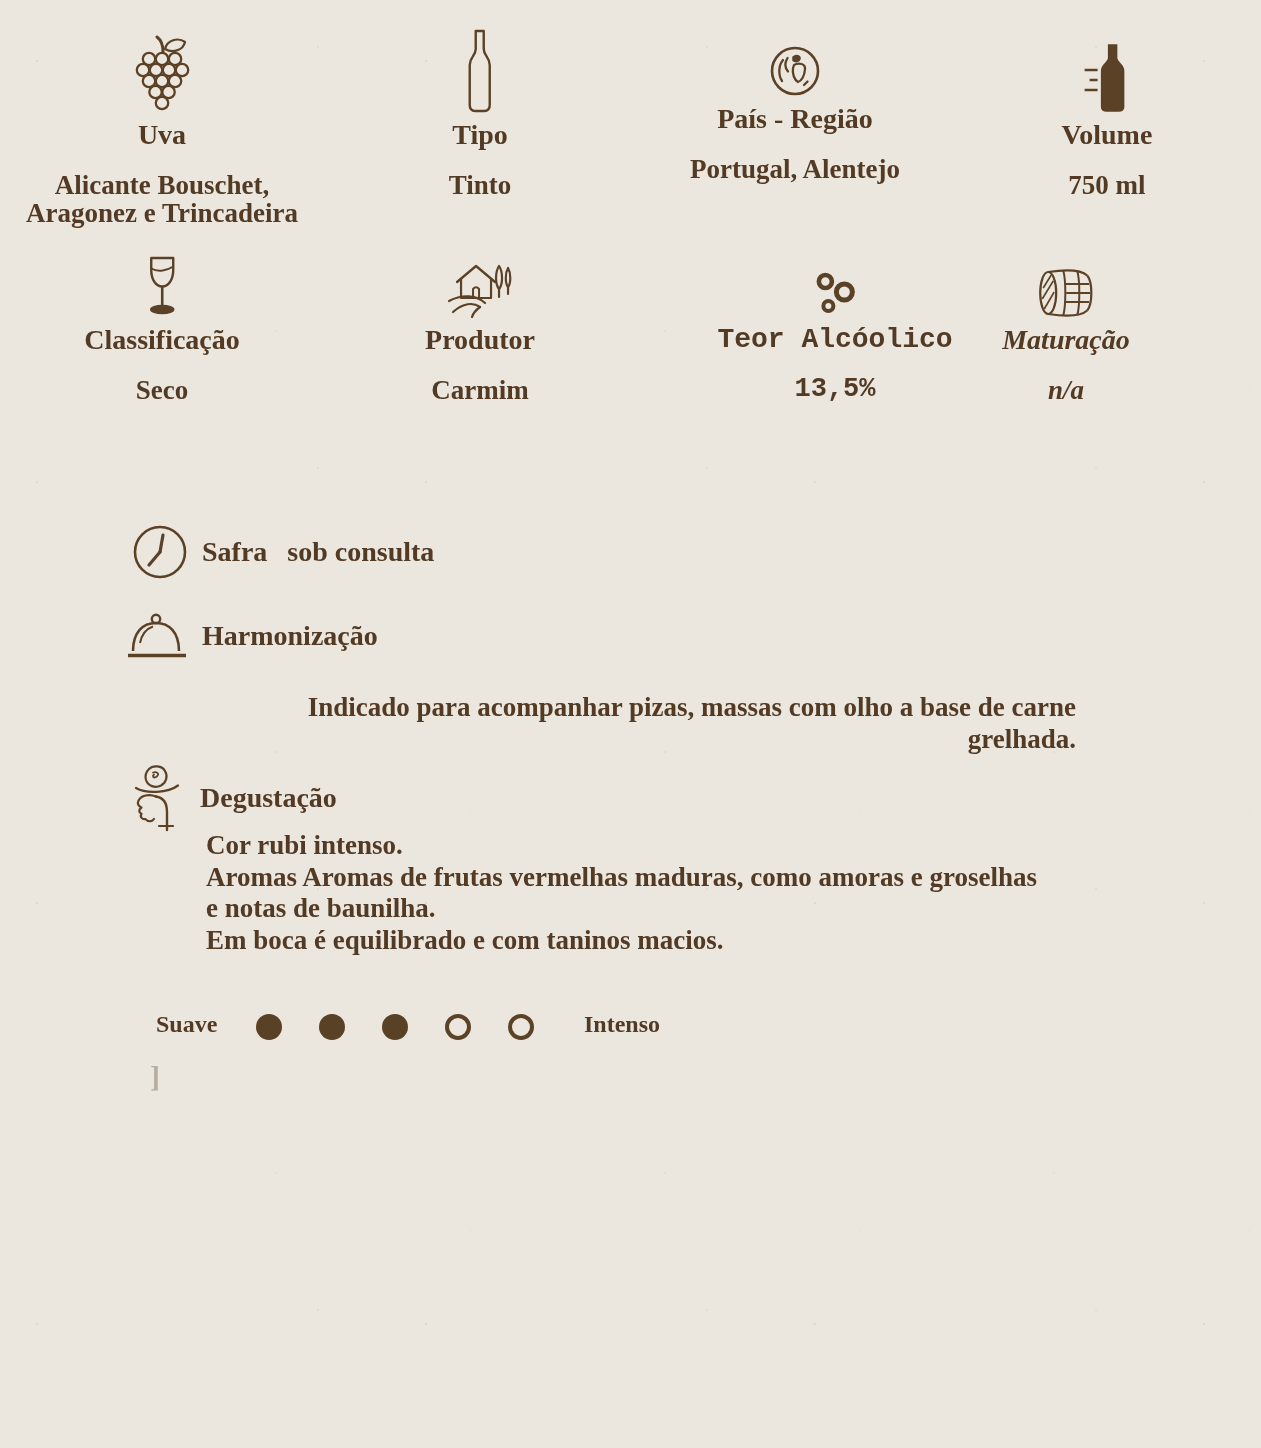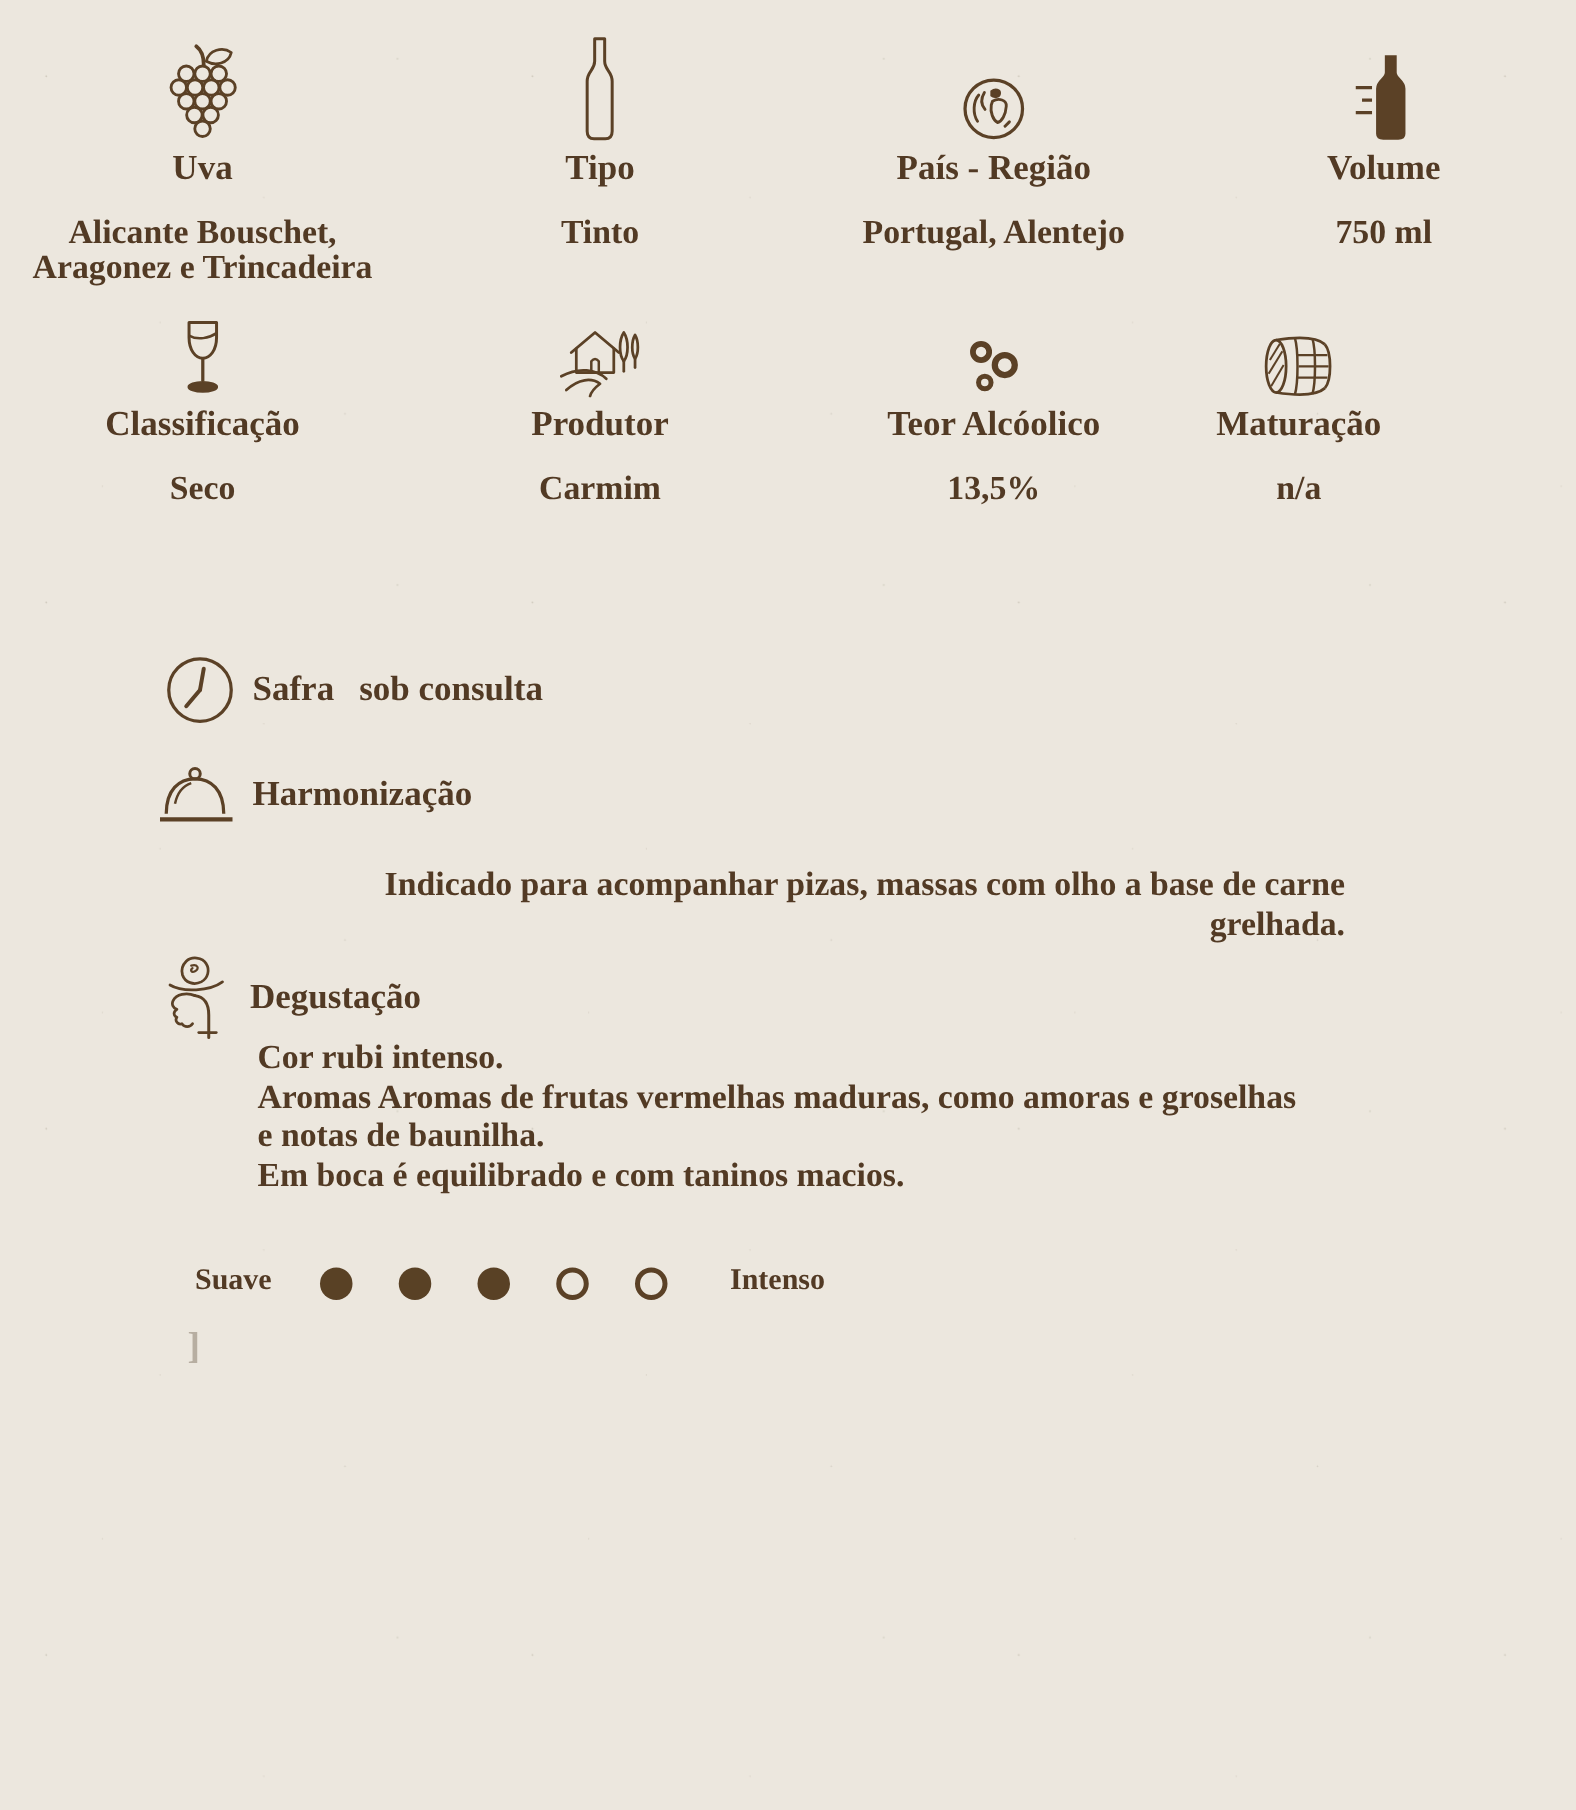--- a/index.html
+++ b/index.html
@@ -99,7 +99,7 @@
   <div class="spec-value">Tinto</div>
 </div>
 
-<div class="spec-cell row1" style="left:795px; top:28px;">
+<div class="spec-cell row1" style="left:795px; top:12px;">
   <div class="icon-box">
     <svg class="icon" width="52" height="52" viewBox="0 0 52 52" fill="none" stroke="currentColor">
       <circle cx="26" cy="26" r="23" stroke-width="2.6"></circle>

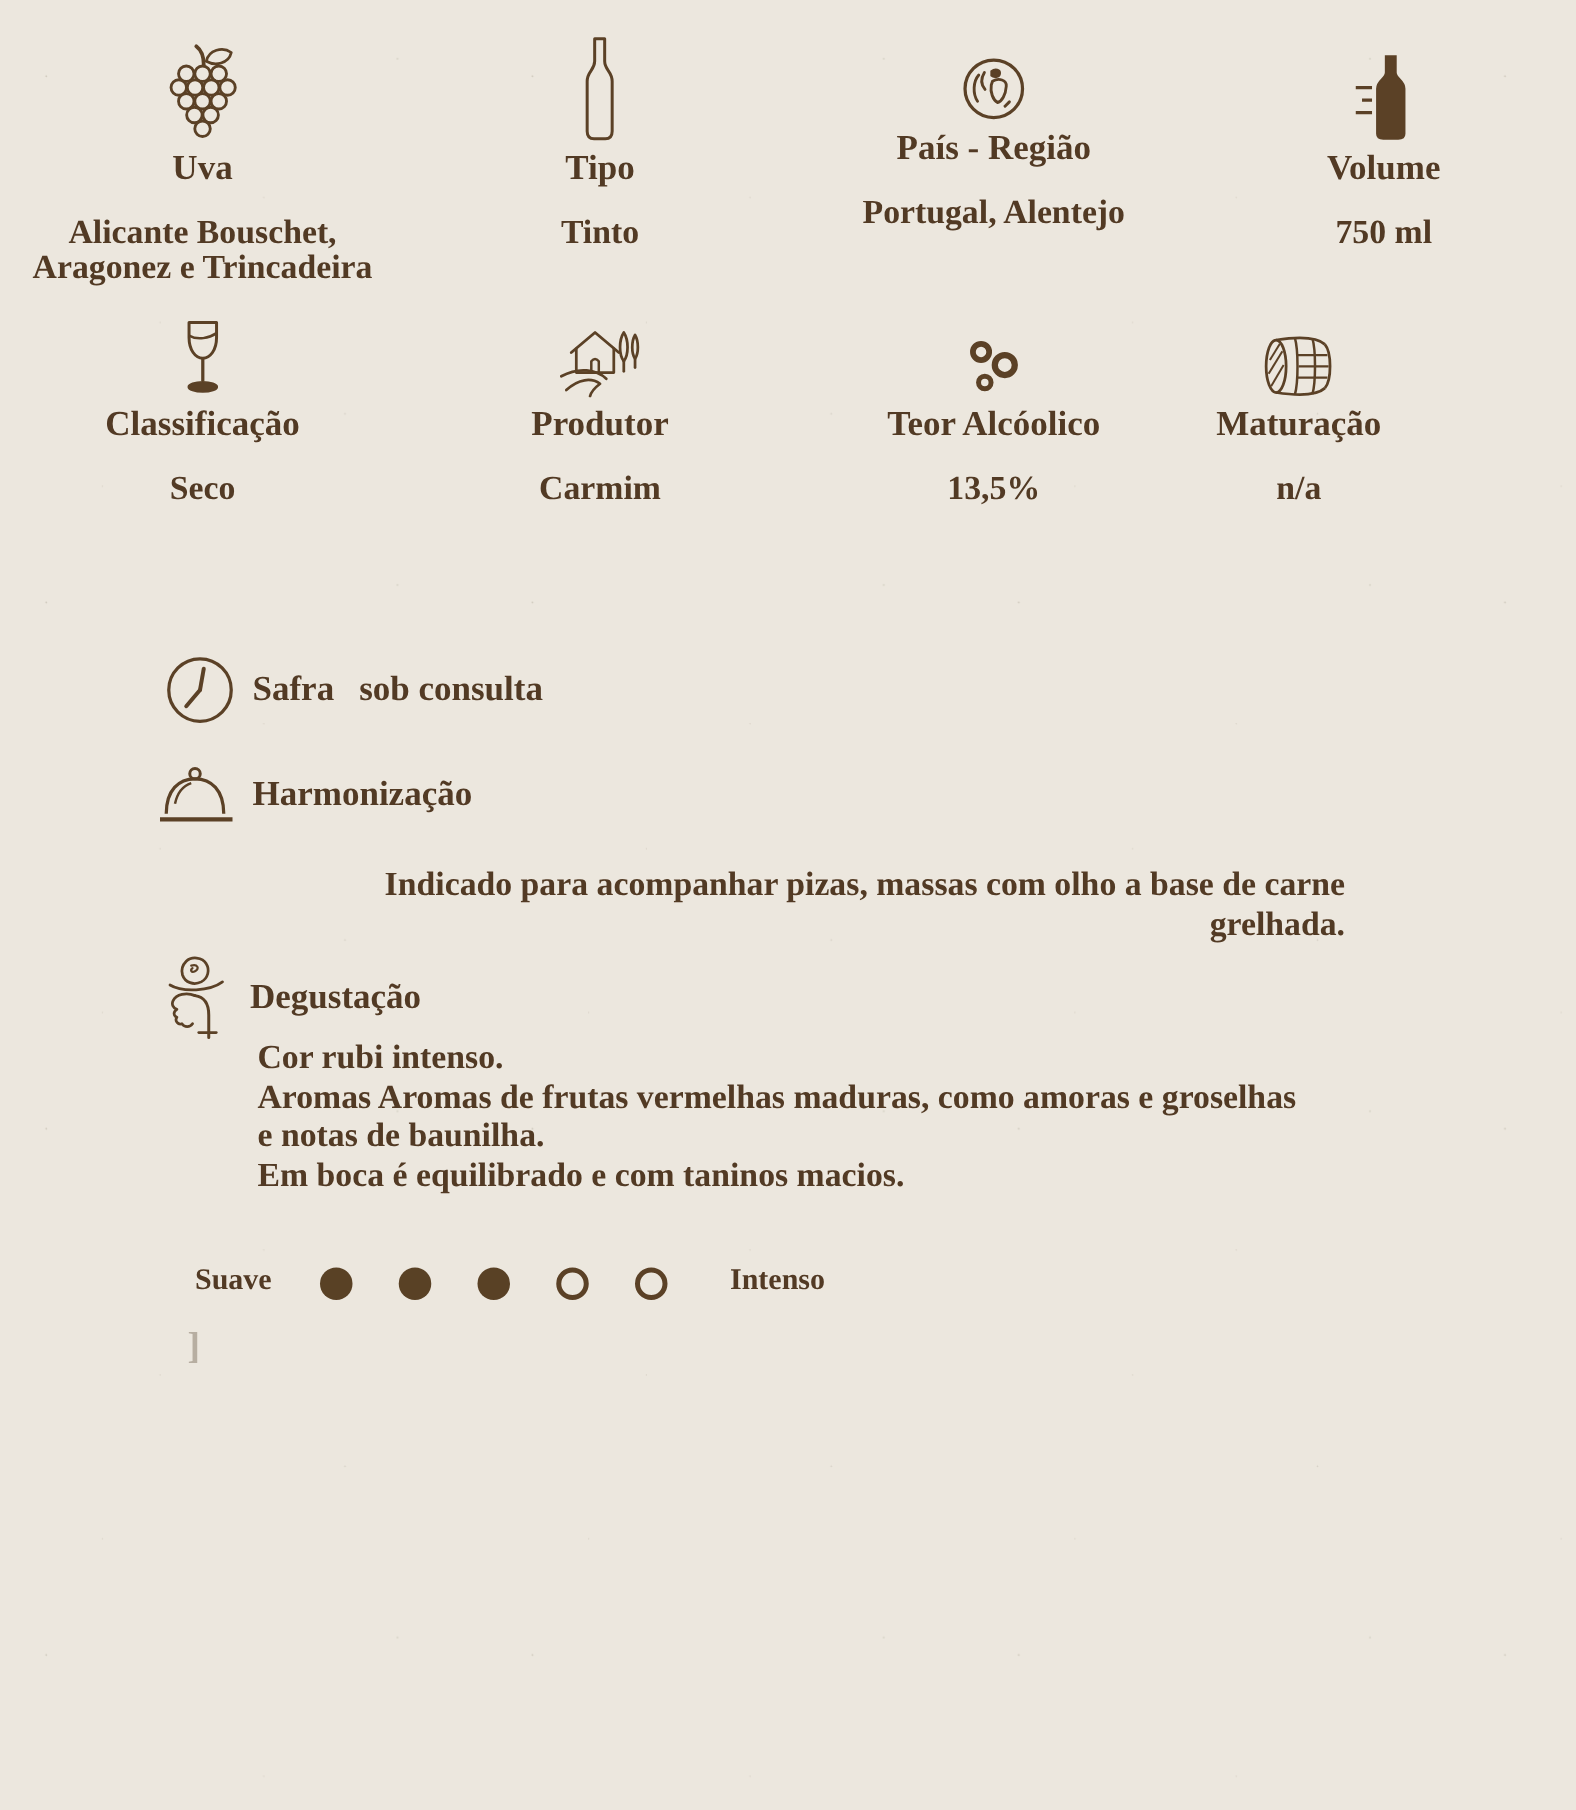--- a/index.html
+++ b/index.html
@@ -158,7 +158,7 @@
   <div class="spec-value">Carmim</div>
 </div>
 
-<div class="spec-cell row2" style="left:795px; top:252px;">
+<div class="spec-cell row2" style="left:835px; top:252px;font-family:Liberation Mono, monospace;">
   <div class="icon-box">
     <svg class="icon" width="44" height="46" viewBox="0 0 44 46" fill="none" stroke="currentColor">
       <circle cx="12" cy="9.5" r="6.5" stroke-width="4.6"></circle>

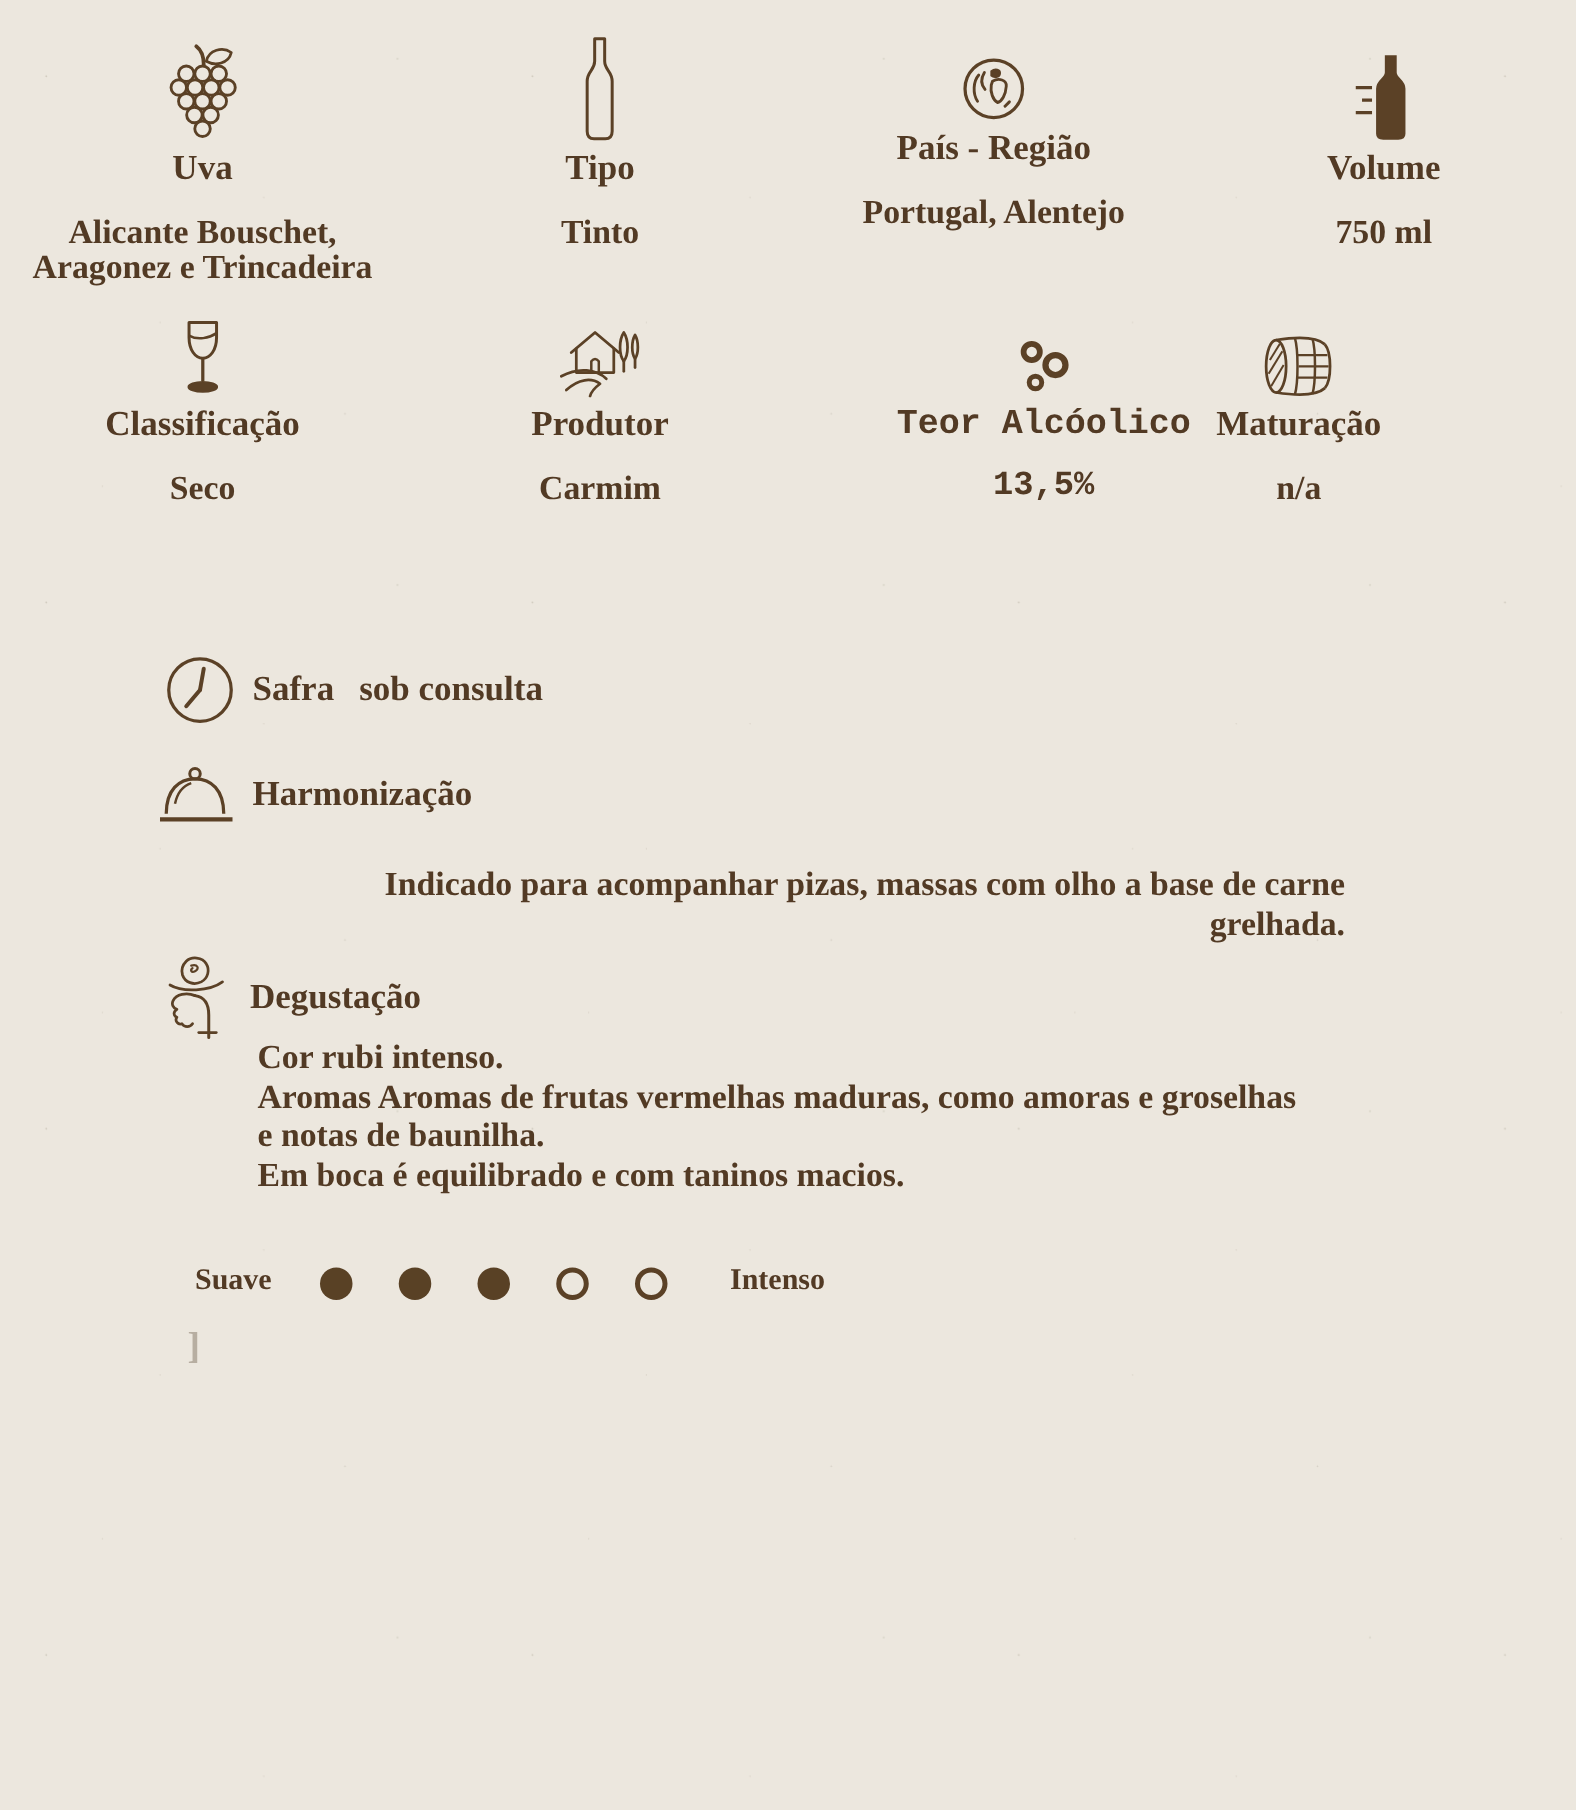--- a/index.html
+++ b/index.html
@@ -170,7 +170,7 @@
   <div class="spec-value">13,5%</div>
 </div>
 
-<div class="spec-cell row2" style="left:1039px; top:252px;">
+<div class="spec-cell row2" style="left:1066px; top:252px;font-style:italic;">
   <div class="icon-box">
     <svg class="icon" width="64" height="50" viewBox="0 0 64 50" fill="none" stroke="currentColor">
       <ellipse cx="14" cy="25" rx="8" ry="21" stroke-width="2.2"></ellipse>

